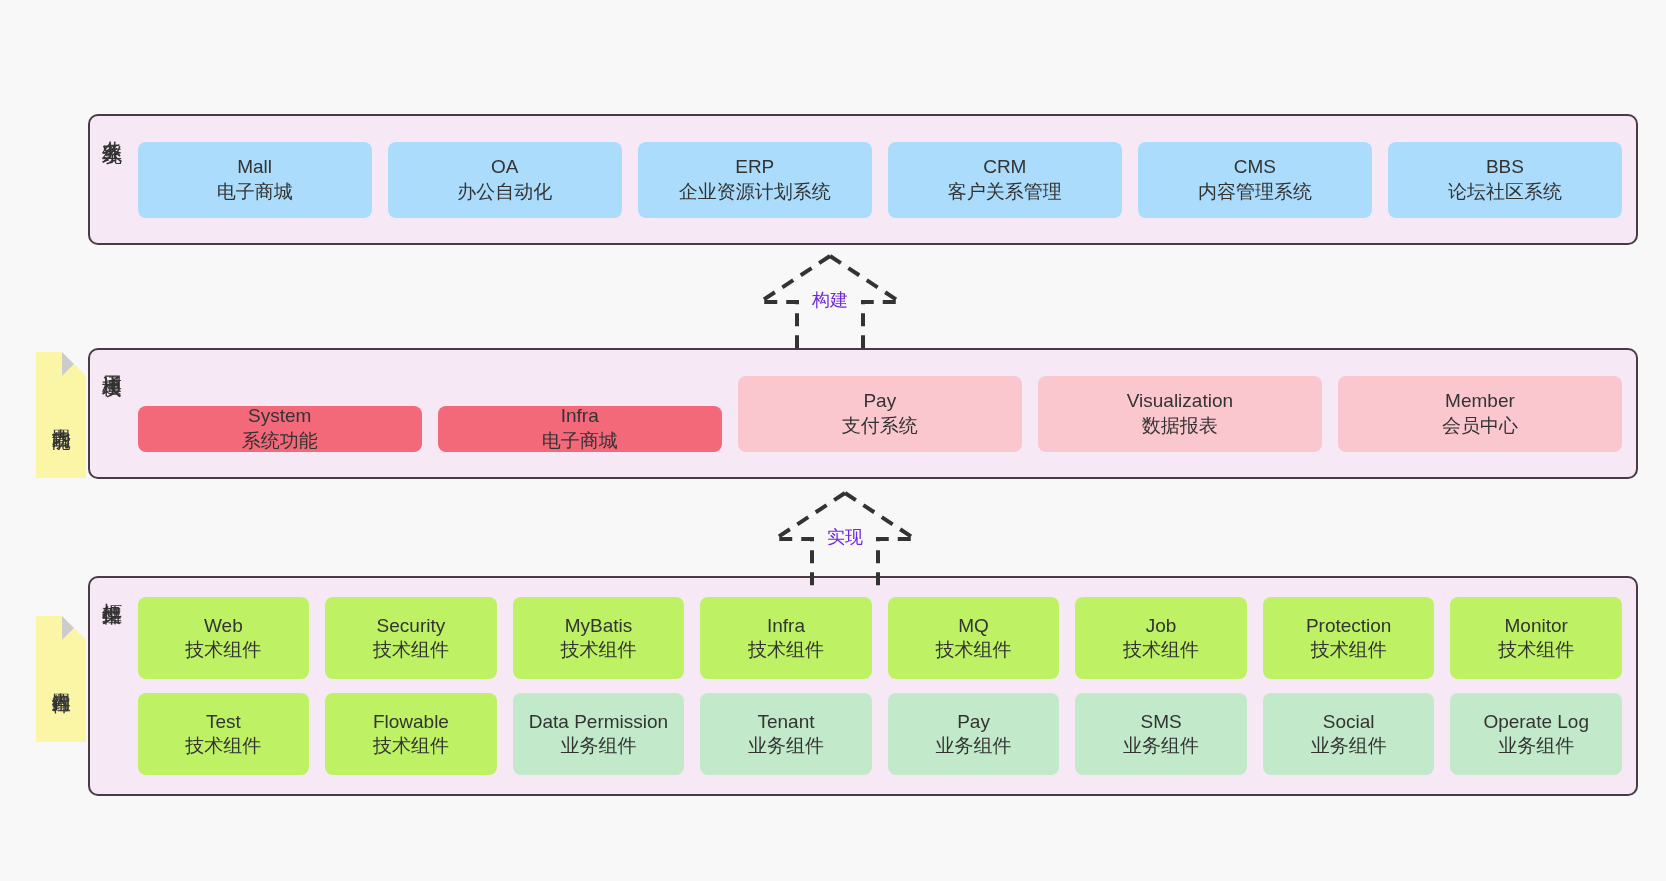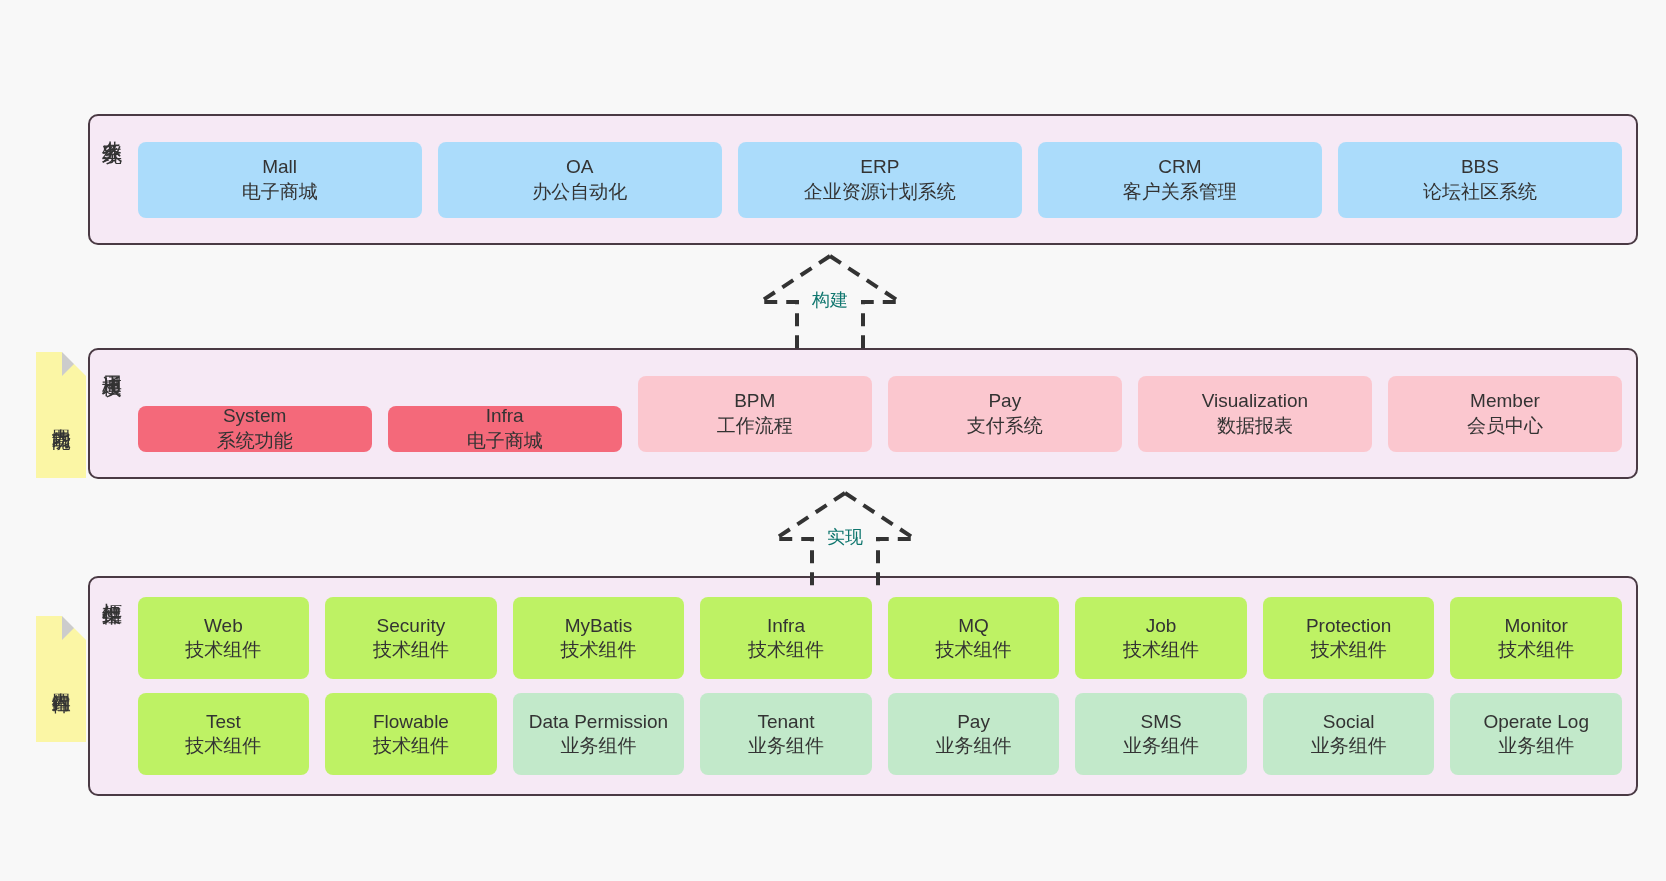--- a/index.html
+++ b/index.html
@@ -180,6 +180,10 @@
             <div class="cn">客户关系管理</div>
           </div>
           <div class="cell c-blue">
+            <div class="en">CMS</div>
+            <div class="cn">内容管理系统</div>
+          </div>
+          <div class="cell c-blue">
             <div class="en">BBS</div>
             <div class="cn">论坛社区系统</div>
           </div>

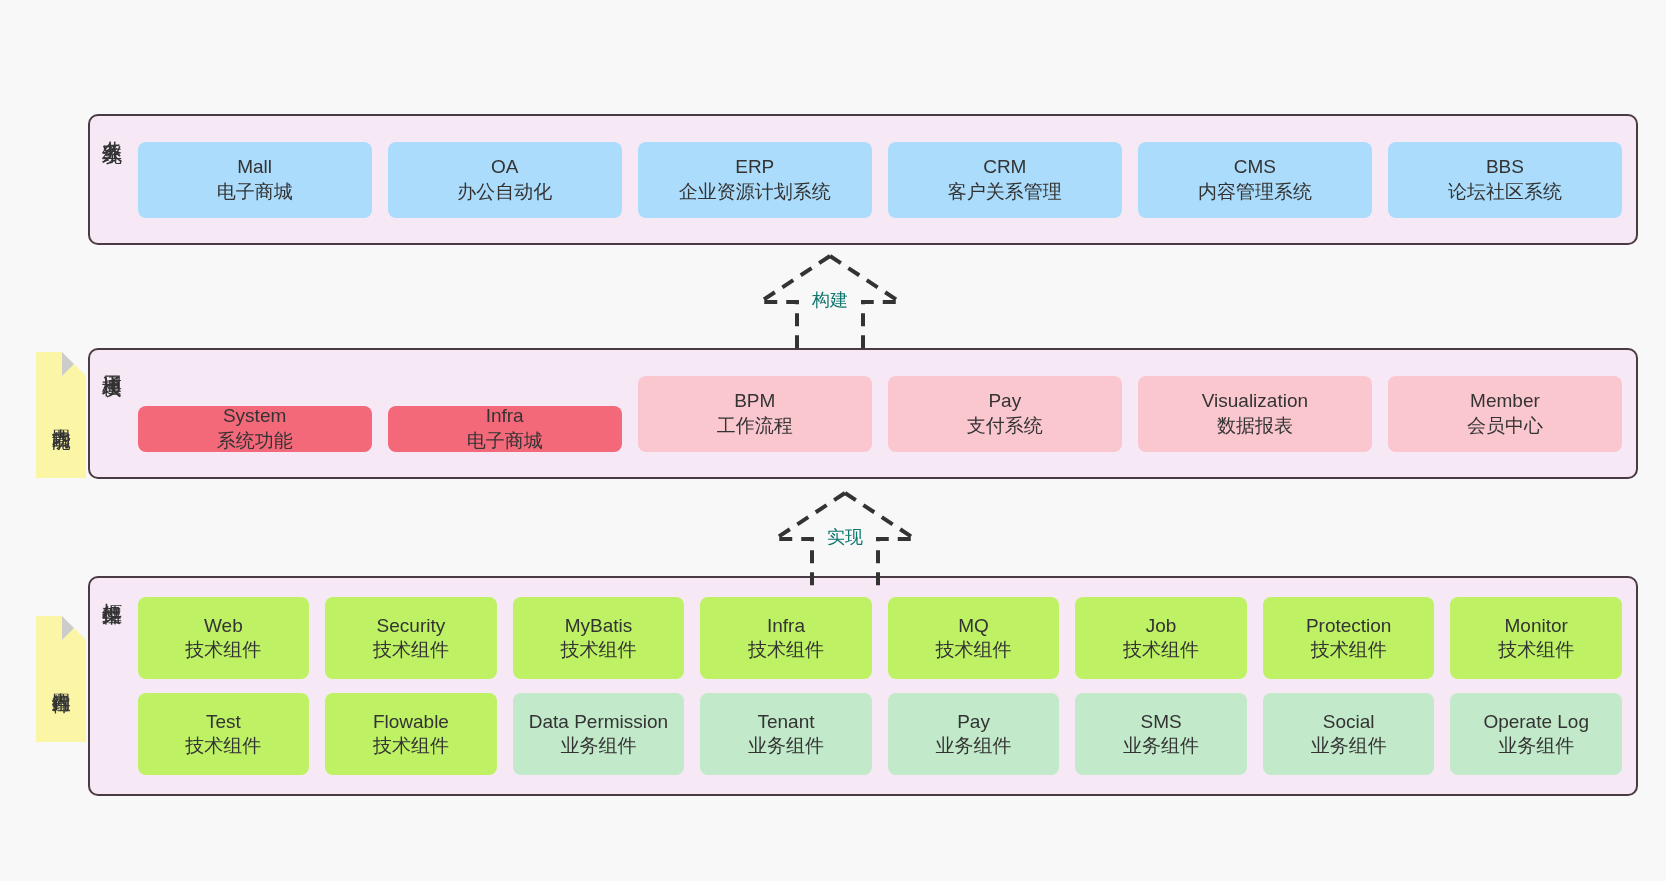--- a/index.html
+++ b/index.html
@@ -148,7 +148,7 @@
     transform: translateX(-50%);
     top: 38px;
     font-size: 18px;
-    color: #0f766e;
+    color: #6d28d9;
     background: #f8f8f8;
     padding: 0 2px;
     white-space: nowrap;

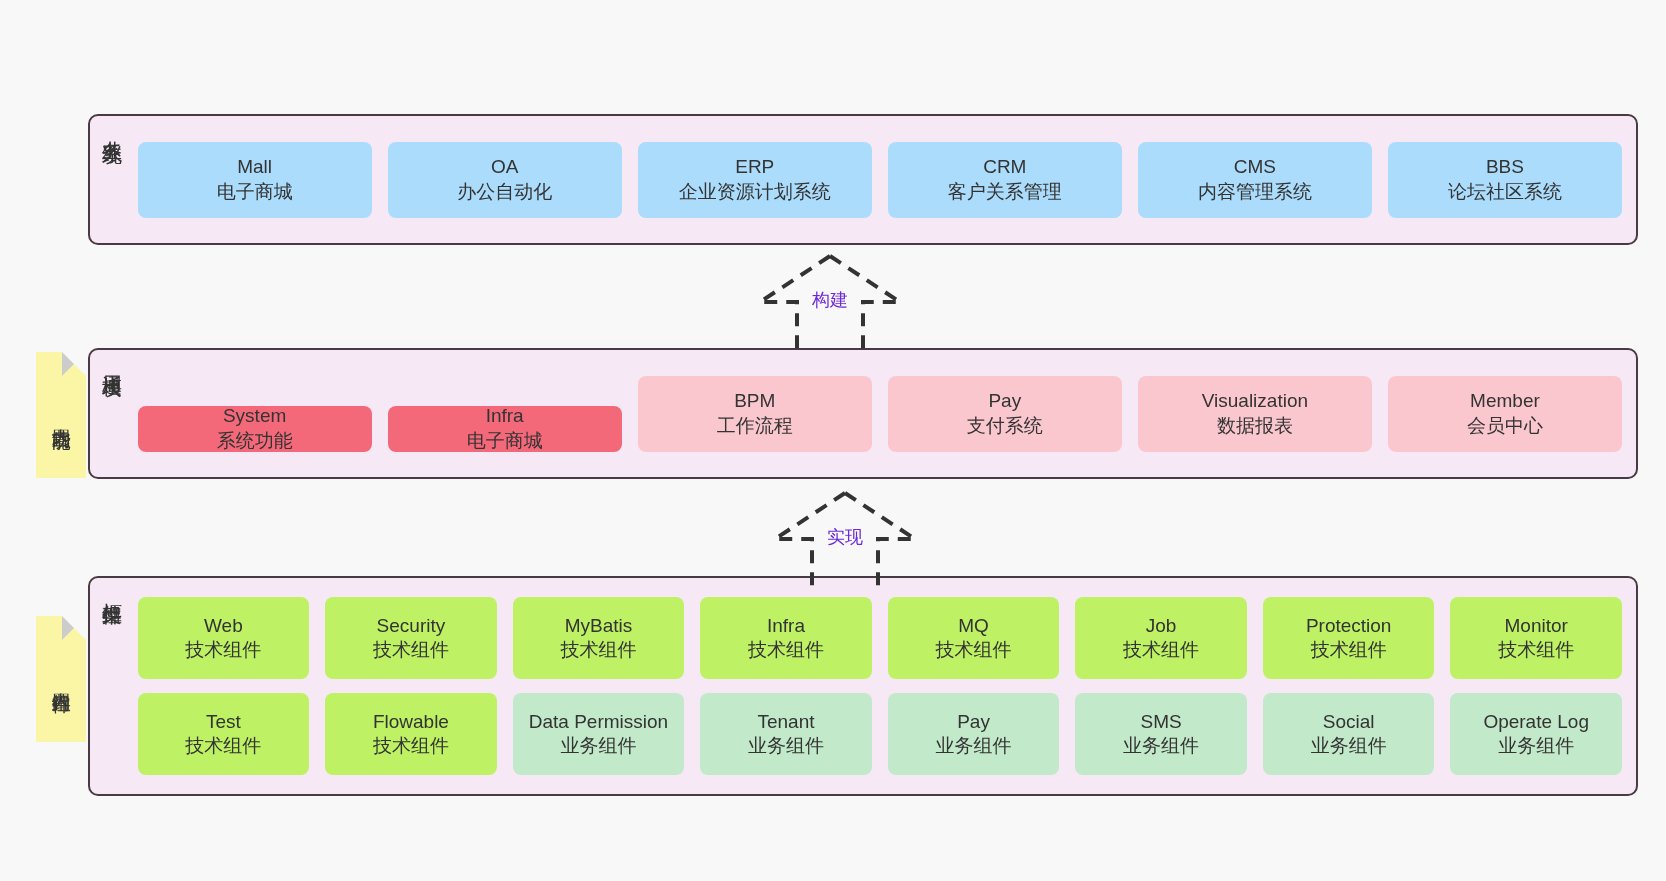--- a/index.html
+++ b/index.html
@@ -203,10 +203,6 @@
             <div class="cn">电子商城</div>
           </div>
           <div class="cell c-pink">
-            <div class="en">BPM</div>
-            <div class="cn">工作流程</div>
-          </div>
-          <div class="cell c-pink">
             <div class="en">Pay</div>
             <div class="cn">支付系统</div>
           </div>

